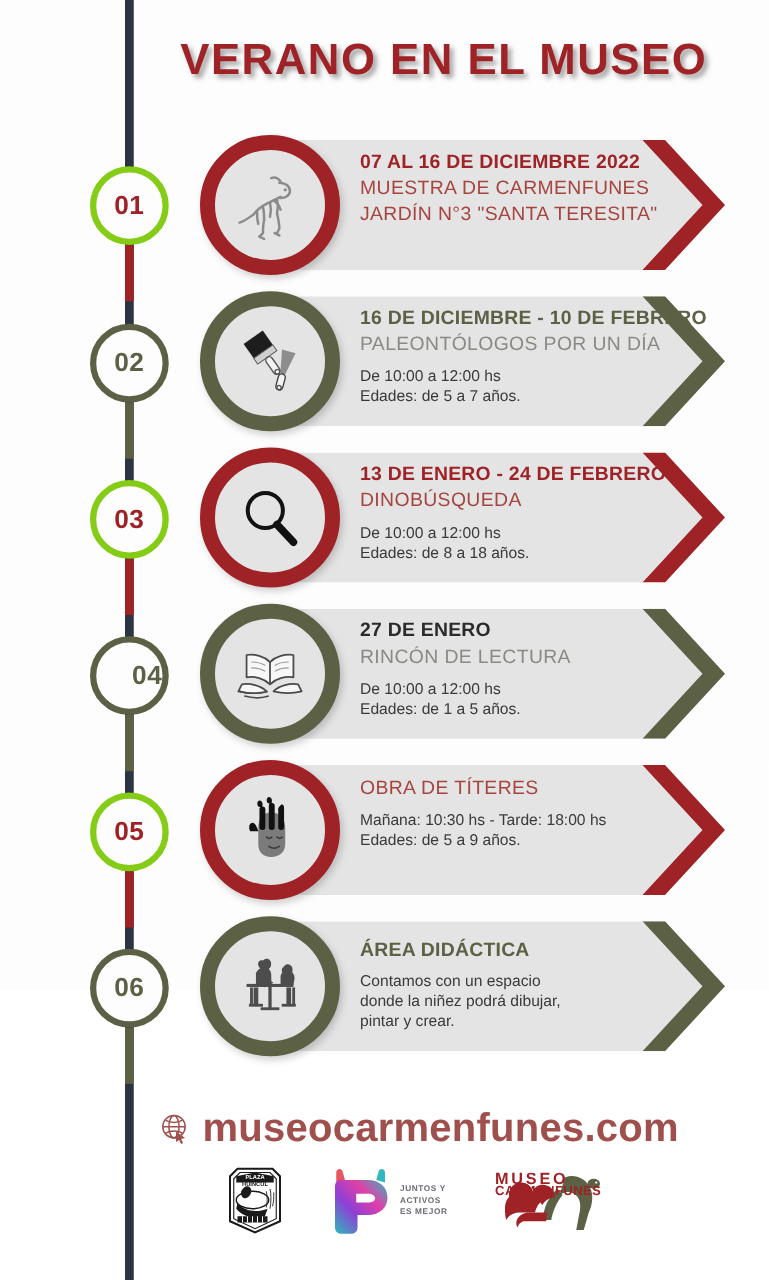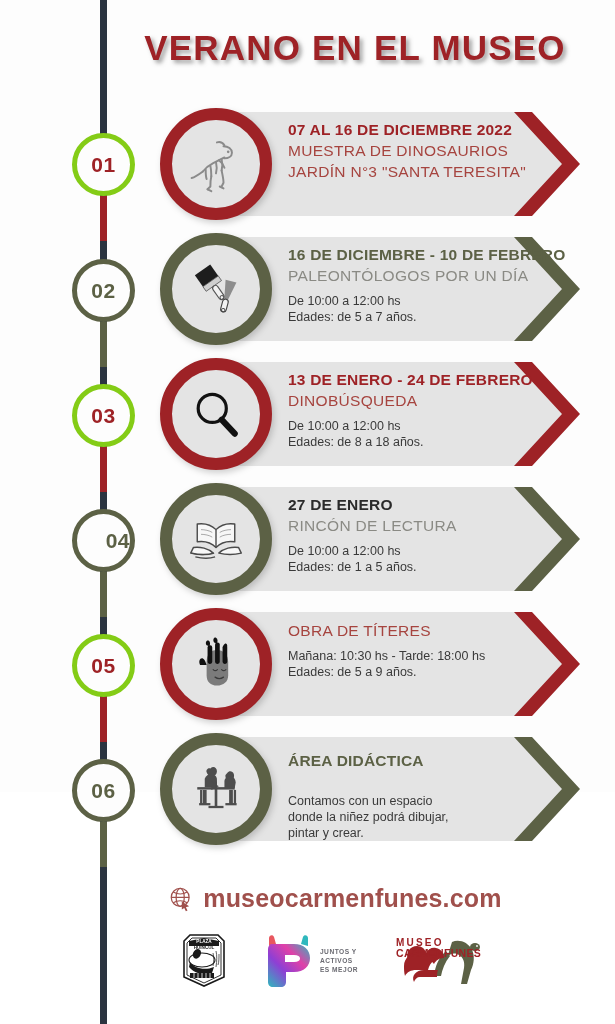--- a/index.html
+++ b/index.html
@@ -261,7 +261,7 @@
     </div>
     <div class="texts">
       <div class="t-title c-red">07 AL 16 DE DICIEMBRE 2022</div>
-      <div class="t-sub c-red2">MUESTRA DE DINOSAURIOS</div>
+      <div class="t-sub c-red2">MUESTRA DE CARMENFUNES</div>
       <div class="t-sub c-red2">JARDÍN N°3 "SANTA TERESITA"</div>
     </div>
   </div>

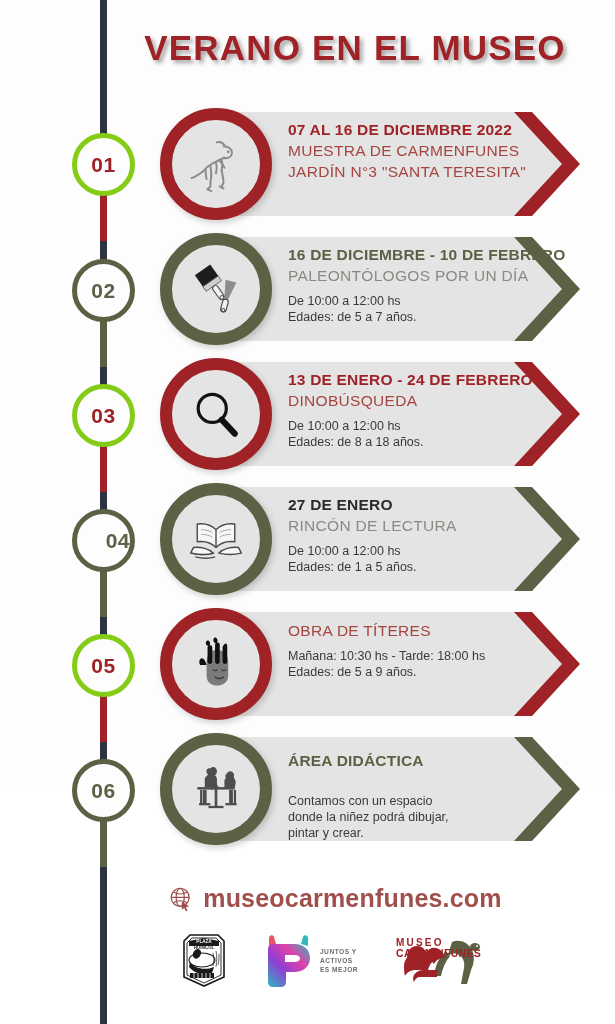--- a/index.html
+++ b/index.html
@@ -138,7 +138,7 @@
     line-height: 16px;
     color: #3a3a3a;
   }
-  .t-det.tight { margin-top: 22px; }
+  .t-det.tight { margin-top: 6px; }
 
   
   .c-red    { color: #9e2226; }

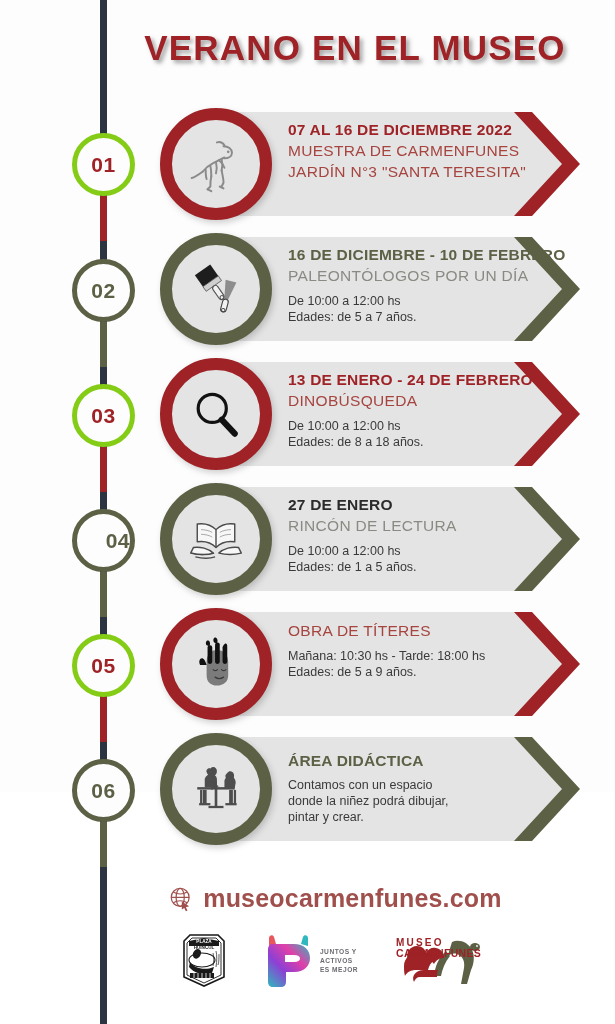--- a/index.html
+++ b/index.html
@@ -162,7 +162,7 @@
   .web-txt {
     font-family: "Liberation Sans Narrow", "Liberation Sans", sans-serif;
     font-weight: bold;
-    font-size: 25px;
+    font-size: 32px;
     letter-spacing: 0.2px;
     color: #a0504c;
   }

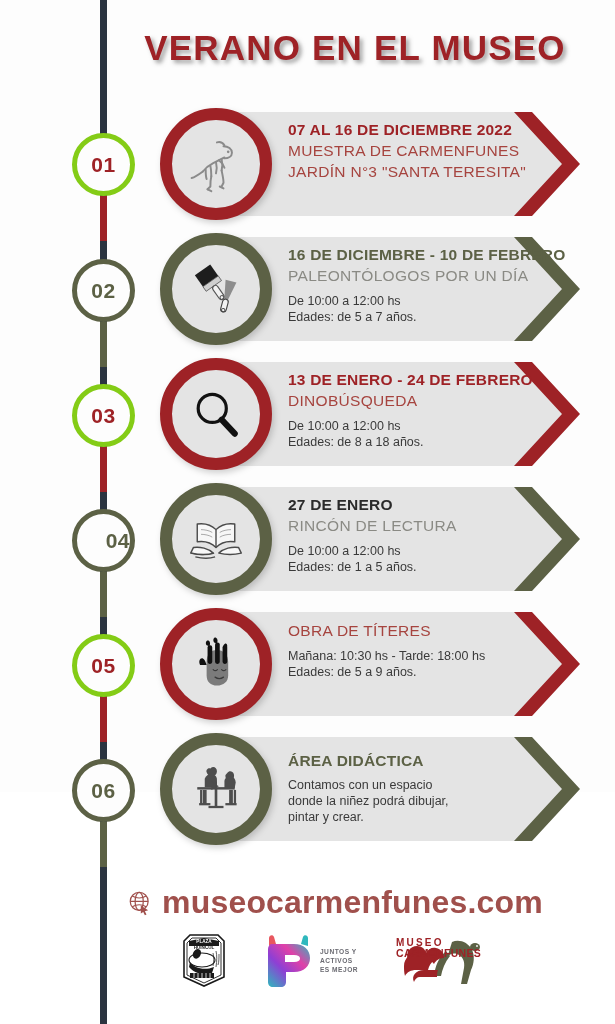--- a/index.html
+++ b/index.html
@@ -195,7 +195,7 @@
     font-weight: bold;
     line-height: 11px;
   }
-  .mcf-1 { font-size: 10px; letter-spacing: 2.2px; color: #9e2226; }
+  .mcf-1 { font-size: 13px; letter-spacing: 2.2px; color: #9e2226; }
   .mcf-2 { font-size: 10.5px; letter-spacing: 0.3px; color: #9e2226; }
 </style>
 </head>

